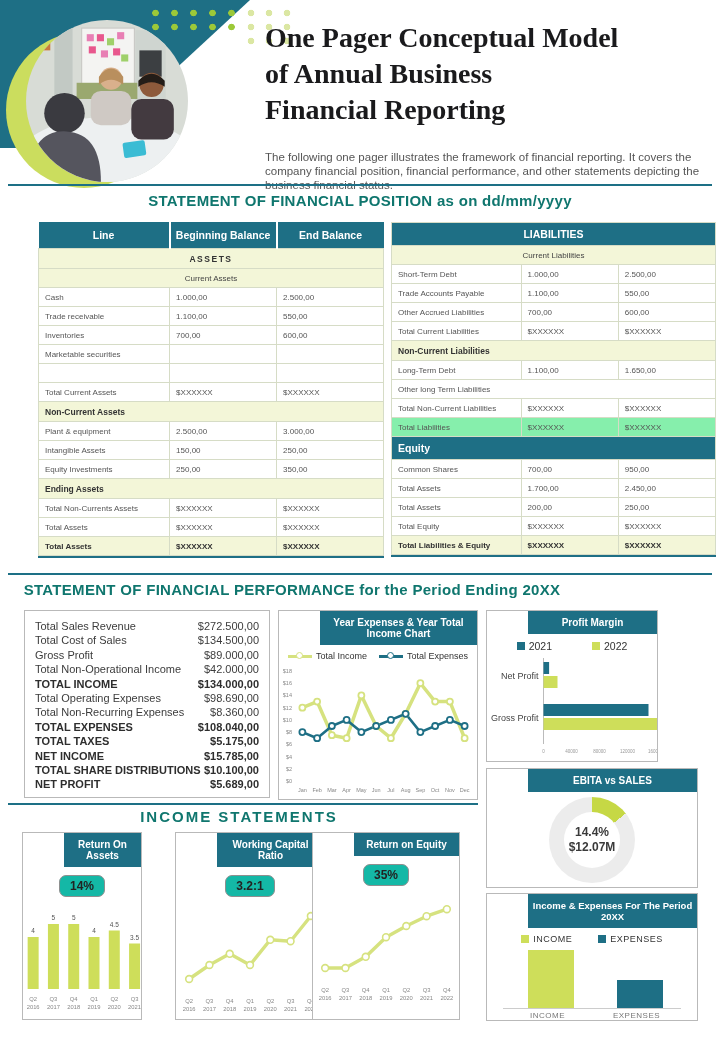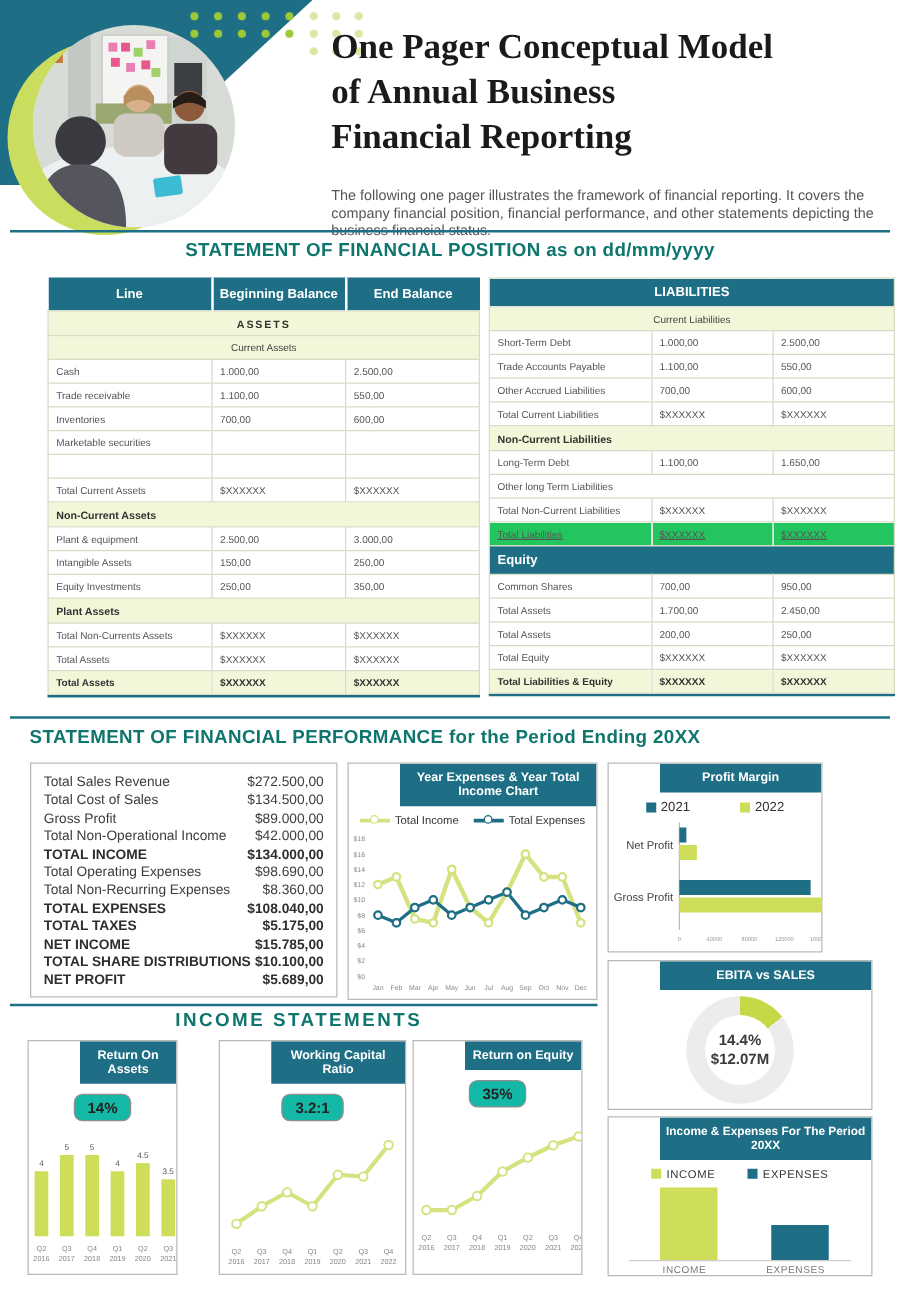--- a/index.html
+++ b/index.html
@@ -37,7 +37,7 @@
   tr.r-group td{background:#f3f6d8;text-align:center;font-weight:bold;color:#333;letter-spacing:1.5px;font-size:8.5px;}
   tr.r-subgroup td{background:#f3f6d8;text-align:center;color:#444;font-size:8px;}
   tr.r-section td{background:#f3f6d8;font-weight:bold;color:#333;font-size:8.5px;}
-  tr.r-total td{background:#22c55e;text-decoration:underline;}
+  tr.r-total td{background:#86efac;}
   tr.r-totalbold td{background:#f3f6d8;font-weight:bold;color:#333;}
   tr.r-tealhead td{background:#1e6f85;color:#fff;text-align:center;font-weight:bold;font-size:10.5px;padding:5px;}
   tr.r-tealsection td{background:#1e6f85;color:#fff;font-weight:bold;font-size:10.5px;padding:5px 6px;}

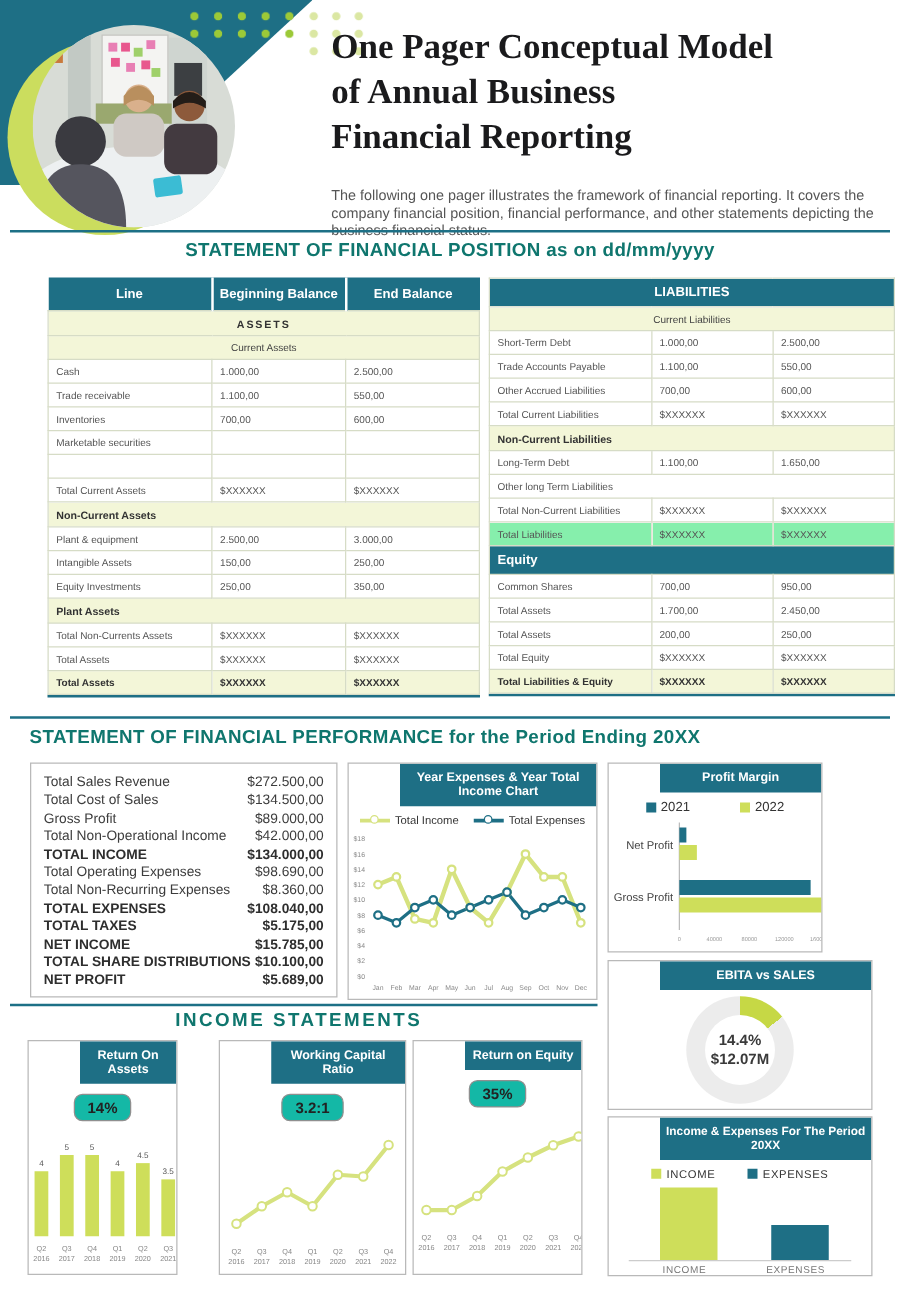--- a/index.html
+++ b/index.html
@@ -203,7 +203,7 @@
             <td>350,00</td>
           </tr>
           <tr class="r-section">
-            <td colspan="3">Plant Assets</td>
+            <td colspan="3">Ending Assets</td>
           </tr>
           <tr class="r-data">
             <td>Total Non-Currents Assets</td>

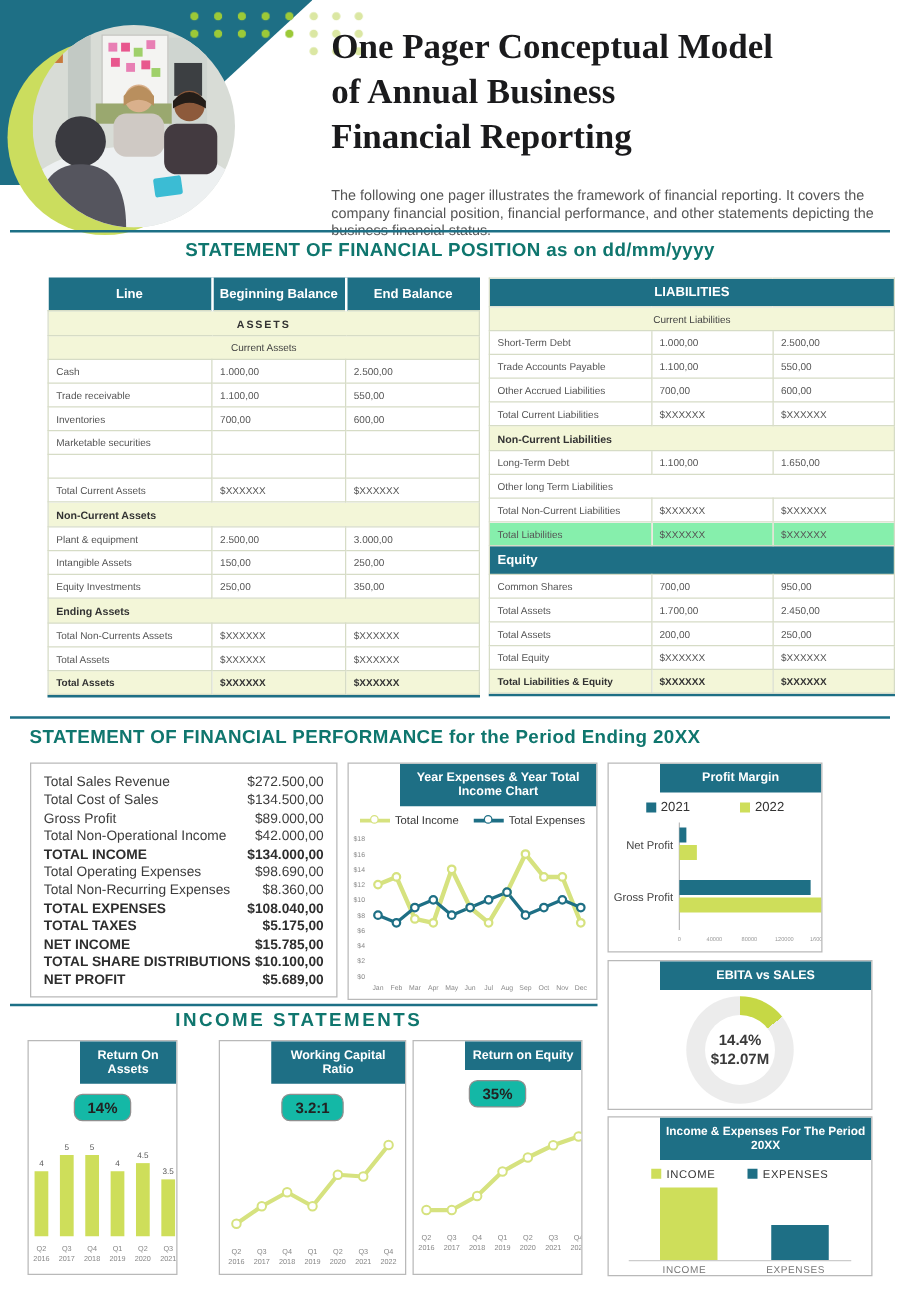--- a/index.html
+++ b/index.html
@@ -80,7 +80,7 @@
     box-sizing:border-box;text-align:center;overflow:hidden;}
   #p-roa{left:22px;width:120px;}
   #p-wcr{left:175px;width:150px;}
-  #p-roe{left:330px;width:136px;}
+  #p-roe{left:312px;width:148px;}
   .badge{display:inline-block;border:1px solid #8f8f8f;border-radius:7px;padding:3px 10px;
     font-size:12px;font-weight:bold;color:#222;margin-top:8px;background:#14b8a6;}
 </style>

